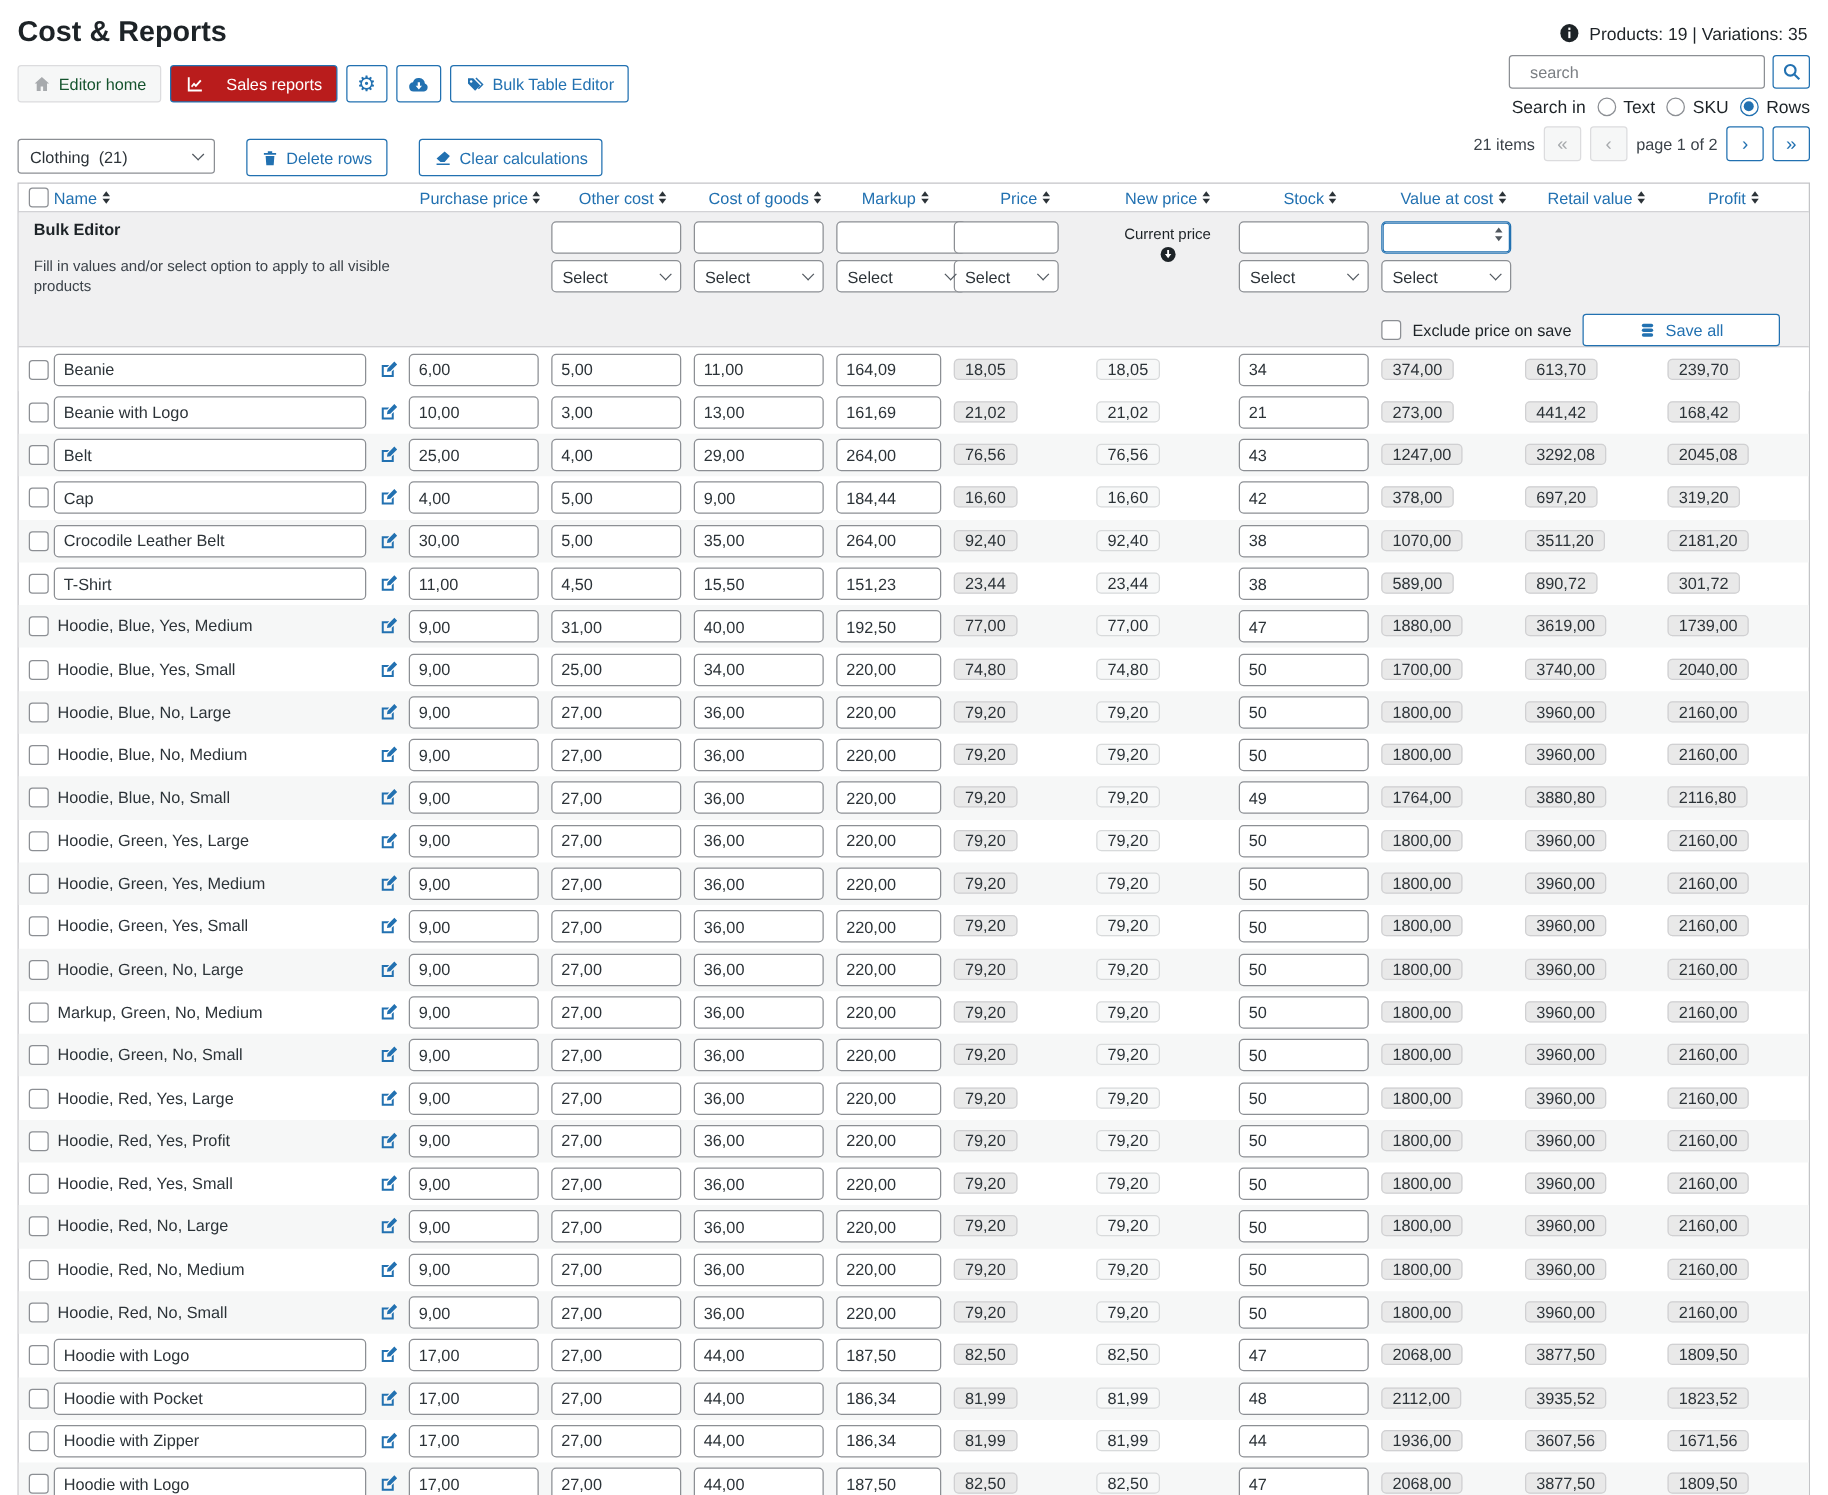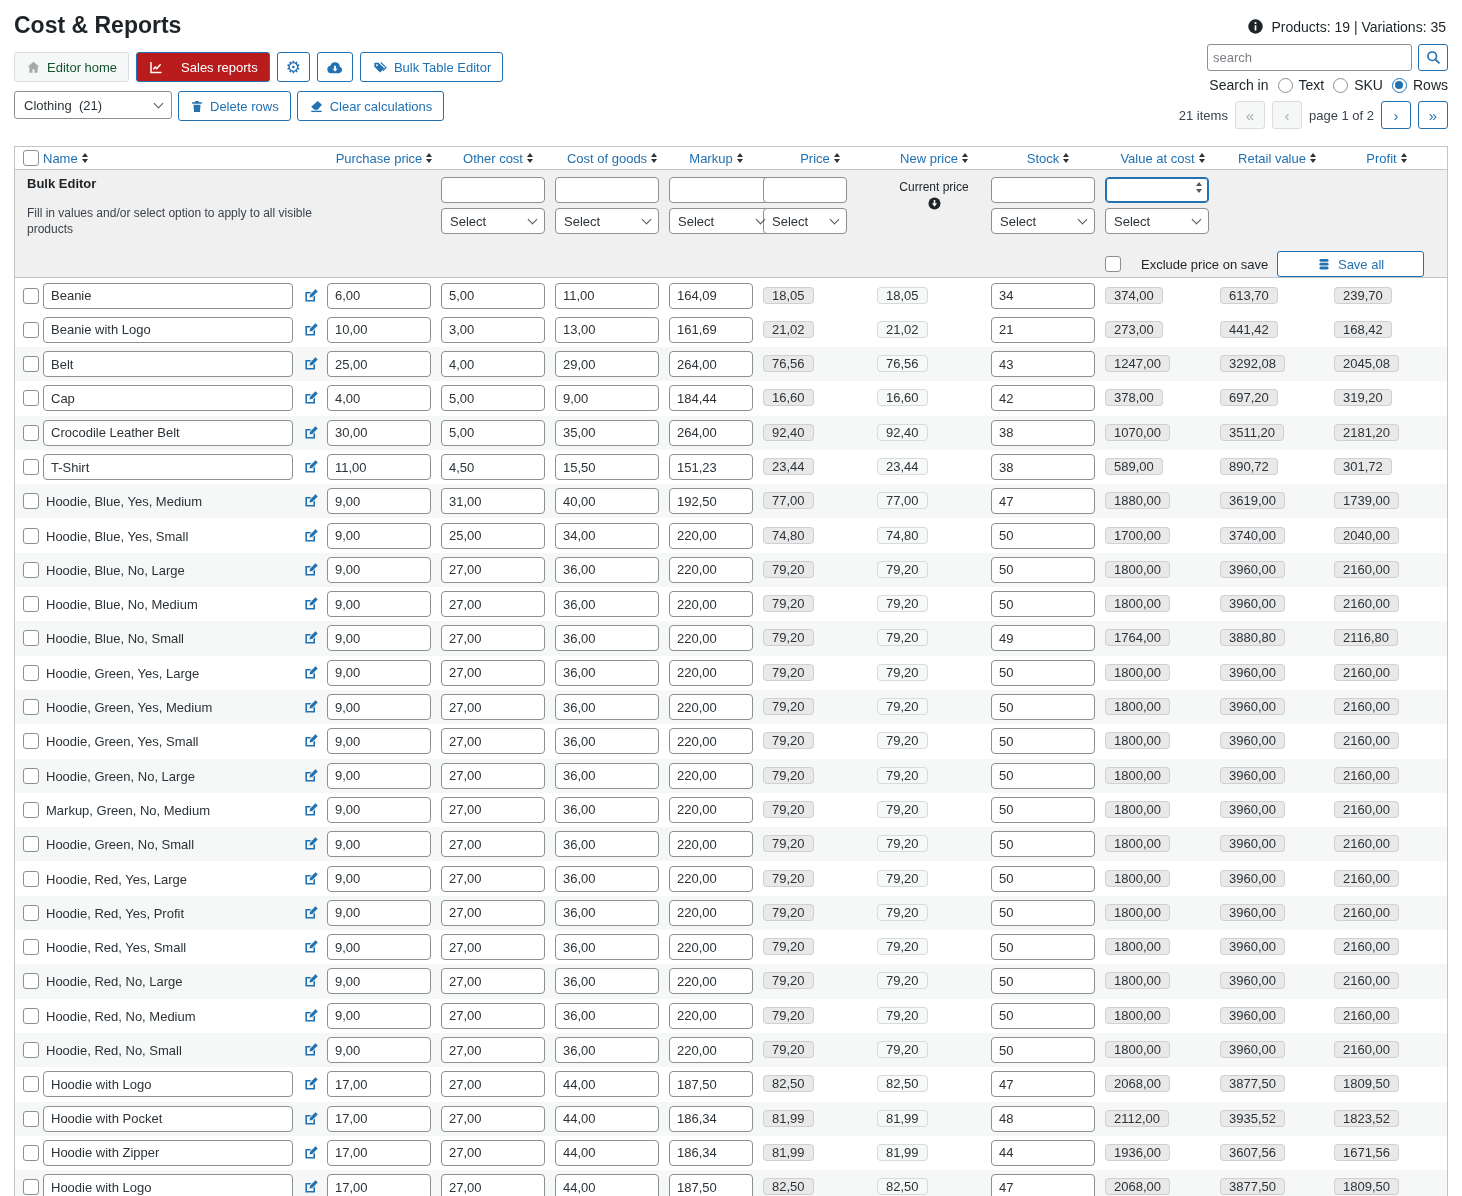--- a/index.html
+++ b/index.html
@@ -21,7 +21,7 @@
 
   .search-row { right:14px; top:44px; display:flex; gap:6px; align-items:center; }
   .search-input { width:205px; height:27px; border:1px solid #8c8f94; border-radius:3px;
-    padding:0 5px; font-size:13px; font-family:inherit; color:#2c3338; }
+    padding:0 16px; font-size:13px; font-family:inherit; color:#2c3338; }
   .search-input::placeholder { color:#7a7e83; }
   .search-btn { width:30px; height:27px; display:flex; align-items:center; justify-content:center;
     border:1px solid #2271b1; border-radius:3px; background:#fff; cursor:pointer; }

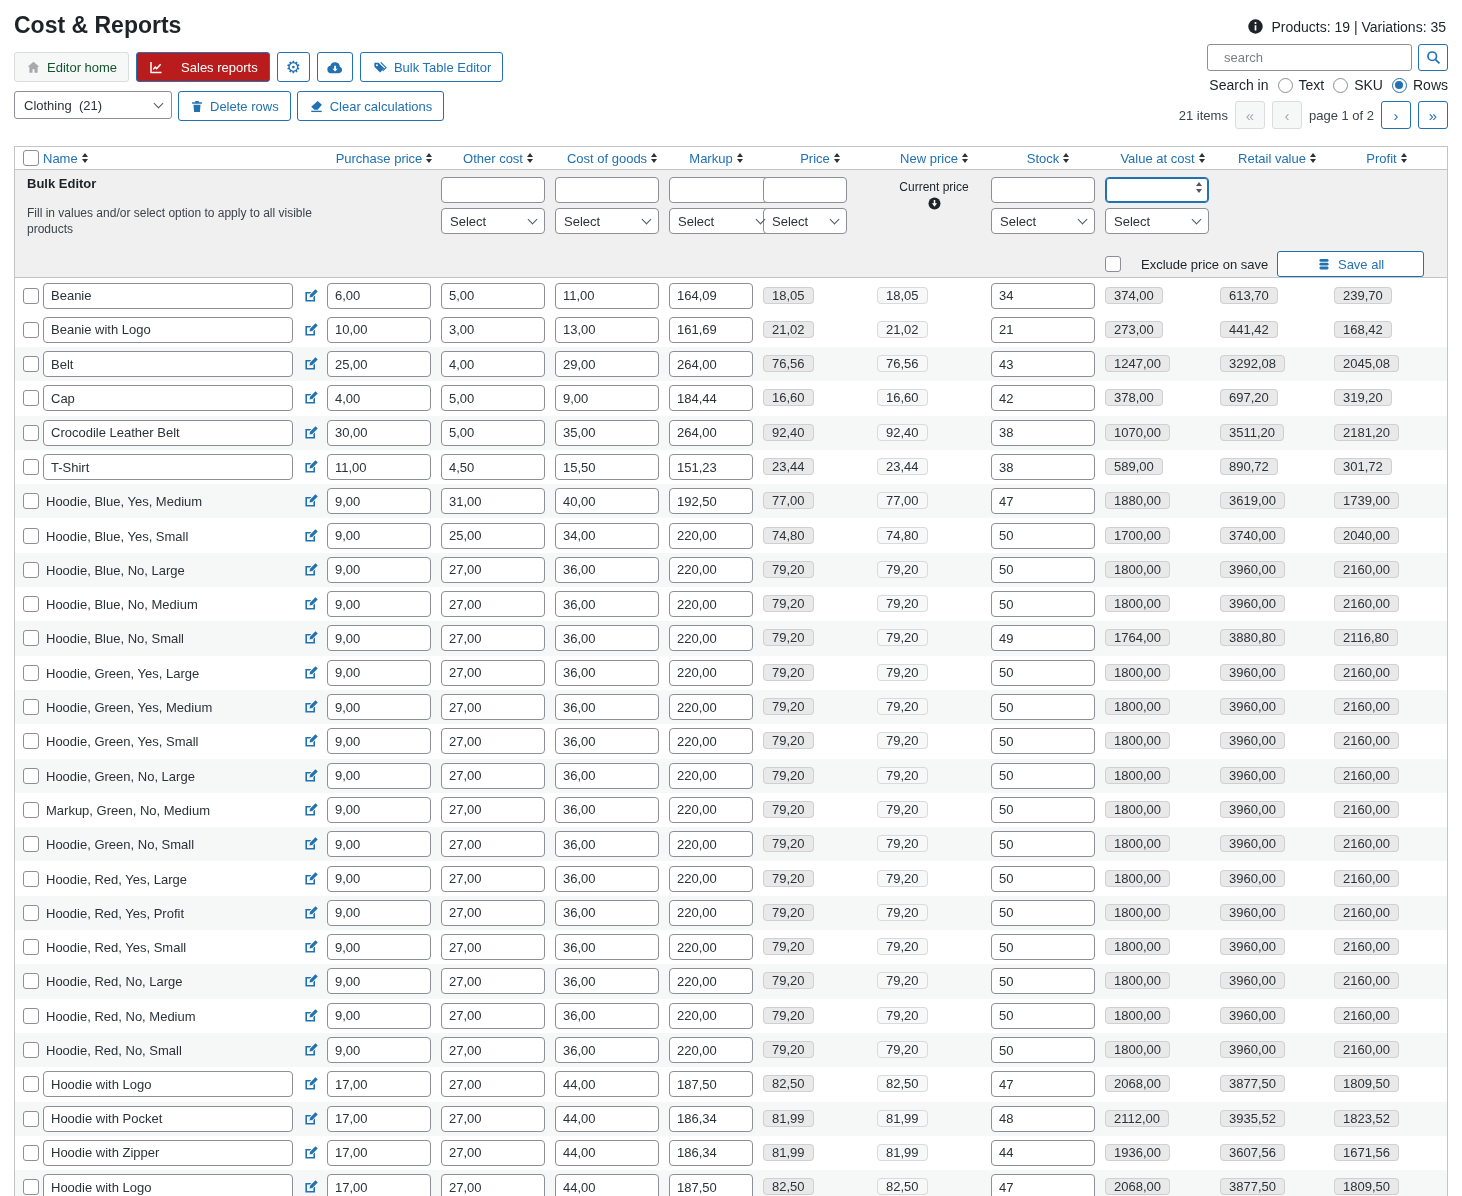--- a/index.html
+++ b/index.html
@@ -32,7 +32,7 @@
   .radio.checked { border-color:#2271b1; }
   .radio.checked::after { content:""; position:absolute; inset:2.5px; border-radius:50%; background:#2271b1; }
 
-  .filters { left:14px; top:91px; display:flex; gap:6px; }
+  .filters { left:14px; top:111px; display:flex; gap:25px; }
   .select-box { display:flex; align-items:center; justify-content:space-between; gap:8px;
     height:28px; border:1px solid #8c8f94; border-radius:3px; background:#fff;
     padding:0 9px; font-size:13px; color:#2c3338; cursor:pointer; }

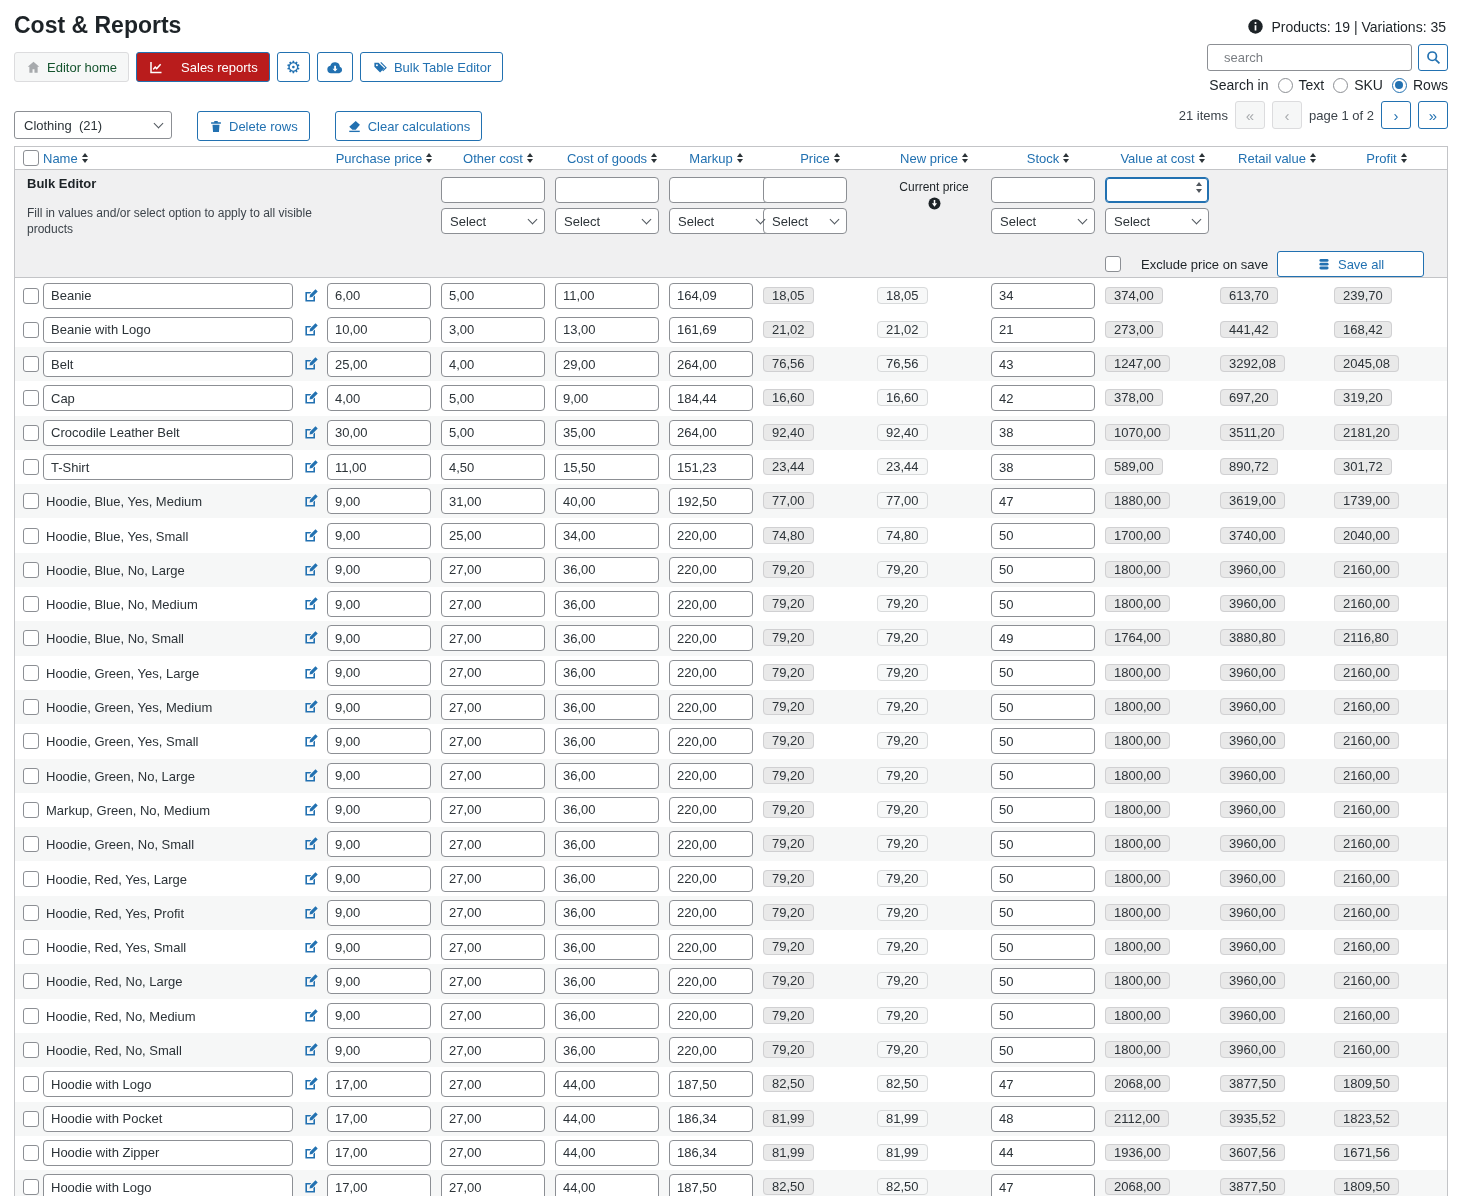--- a/index.html
+++ b/index.html
@@ -67,7 +67,7 @@
   .bstack { display:flex; flex-direction:column; gap:5px; align-self:start; margin-top:7px; }
   .bulk-cp { display:flex; flex-direction:column; align-items:center; gap:2px; align-self:start; margin-top:10px; font-size:12px; color:#1d2327; }
   .bulk-actions { grid-column:11 / span 3; display:flex; align-items:center; gap:9px; align-self:start; margin-top:8px; padding-right:15px; }
-  .excl { display:flex; align-items:center; gap:20px; font-size:13px; color:#1d2327; white-space:nowrap; }
+  .excl { display:flex; align-items:center; gap:9px; font-size:13px; color:#1d2327; white-space:nowrap; }
   .saveall { flex:1; height:26px; display:flex; align-items:center; justify-content:center; gap:7px;
     border:1px solid #2271b1; border-radius:3px; background:#fff; color:#2271b1; font-size:13px; cursor:pointer; }
 

